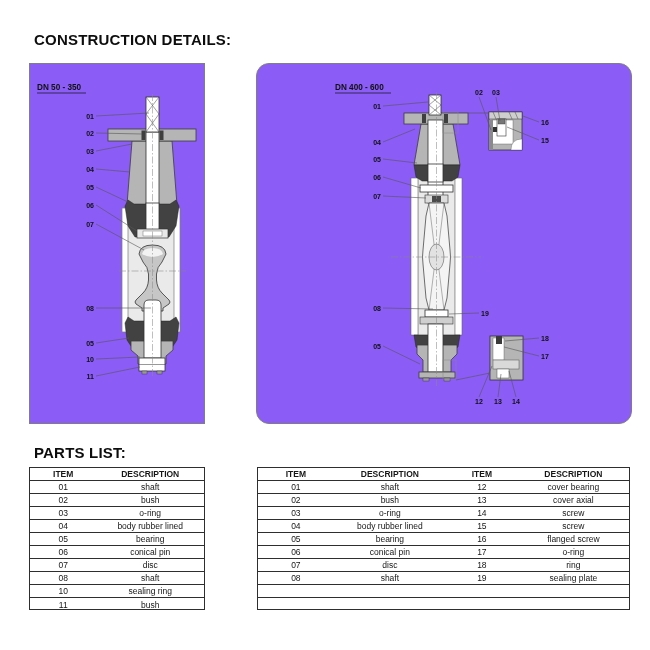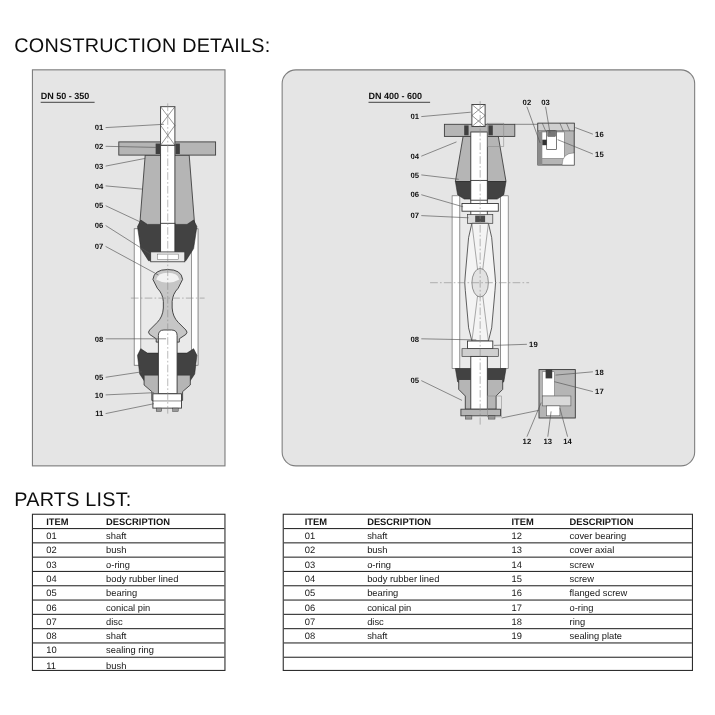--- a/index.html
+++ b/index.html
@@ -5,7 +5,7 @@
   html,body{margin:0;padding:0;background:#fff;}
   #page{position:relative;width:650px;height:650px;background:#ffffff;
         font-family:"Liberation Sans",sans-serif;color:#111;overflow:hidden;}
-  .h1{position:absolute;left:13px;font-size:18px;font-weight:normal;letter-spacing:.2px;color:#0d0d0d;}
+  .h1{position:absolute;left:34px;font-size:15px;font-weight:bold;letter-spacing:.2px;color:#0d0d0d;}
   #construction-title{top:31px;}
   #parts-title{top:444px;}
   .panel{position:absolute;top:63px;background:#e5e5e5;border:1px solid #7f7f7f;}

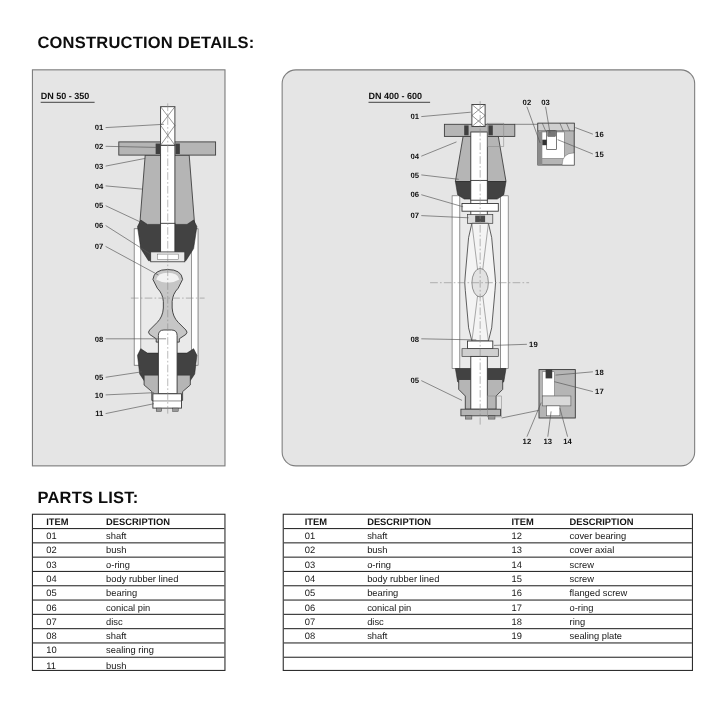--- a/index.html
+++ b/index.html
@@ -8,7 +8,7 @@
   .h1{position:absolute;left:34px;font-size:15px;font-weight:bold;letter-spacing:.2px;color:#0d0d0d;}
   #construction-title{top:31px;}
   #parts-title{top:444px;}
-  .panel{position:absolute;top:63px;background:#e5e5e5;border:1px solid #7f7f7f;}
+  .panel{position:absolute;top:63px;background:#8b5cf6;border:1px solid #7f7f7f;}
   #panel-left{left:29px;width:174px;height:359px;}
   #panel-right{left:256px;width:374px;height:359px;border-radius:13px;}
   .panel svg{display:block;}

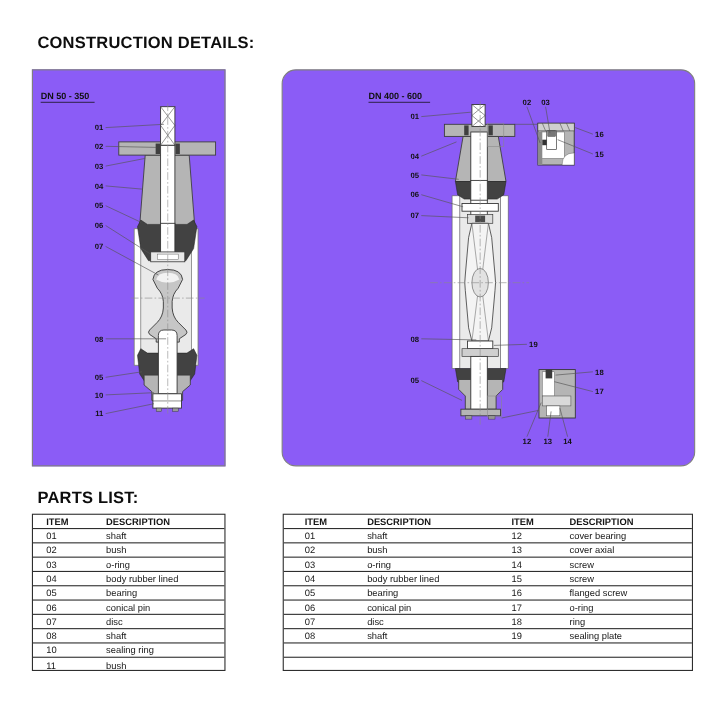--- a/index.html
+++ b/index.html
@@ -21,7 +21,7 @@
   svg .wht{fill:#fff;stroke:#333;stroke-width:.8;}
   svg .hat{stroke:#444;stroke-width:.5;fill:none;}
   .ptable{position:absolute;top:467px;border:1.5px solid #2e2e2e;box-sizing:border-box;
-          font-size:8.5px;color:#161616;background:#fff;}
+          font-size:8.5px;color:#161616;background:#fff;text-align:center;}
   #table-left{left:29px;width:176px;height:143px;}
   #table-right{left:257px;width:373px;height:143px;}
   .trow{display:flex;height:13px;align-items:center;border-bottom:1px solid #2e2e2e;box-sizing:border-box;}

